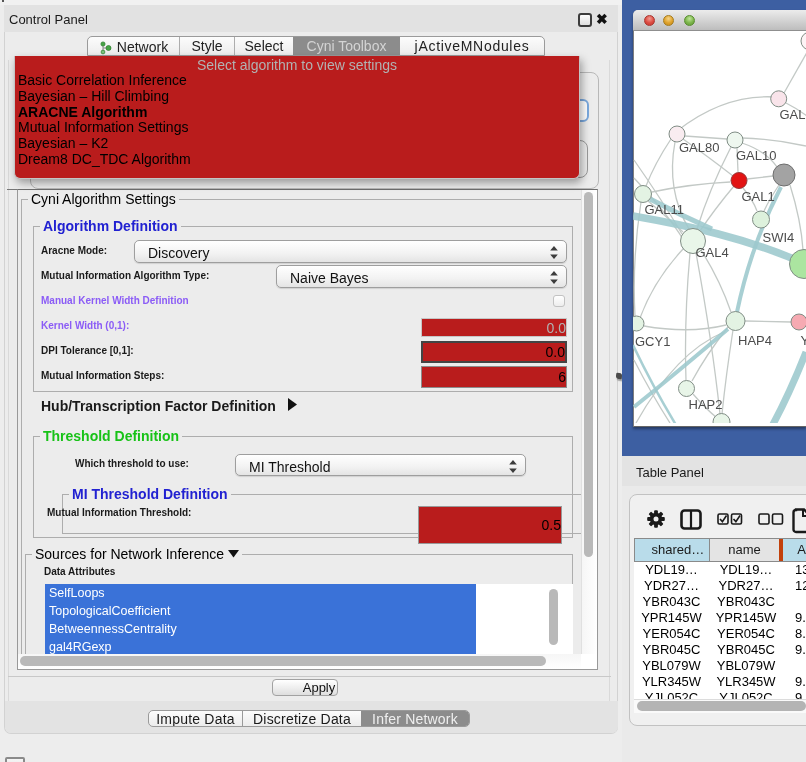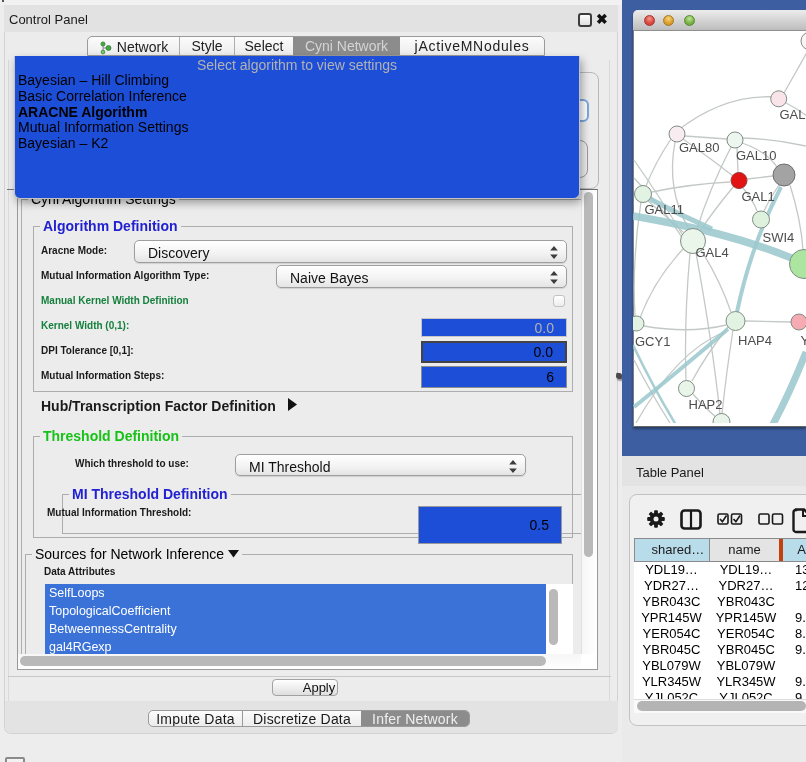--- a/index.html
+++ b/index.html
@@ -43,7 +43,7 @@
   </div>
   <div style="width:55px;display:flex;align-items:center;justify-content:center;border-right:1px solid #adadad;">Style</div>
   <div style="width:58px;display:flex;align-items:center;justify-content:center;">Select</div>
-  <div style="width:107px;display:flex;align-items:center;justify-content:center;background:#8c8c8c;color:#d4d4d4;">Cyni Network</div>
+  <div style="width:107px;display:flex;align-items:center;justify-content:center;background:#8c8c8c;color:#d4d4d4;">Cyni Toolbox</div>
   <div style="flex:1;display:flex;align-items:center;justify-content:center;letter-spacing:0.7px;">jActiveMNodules</div>
 </div>
 

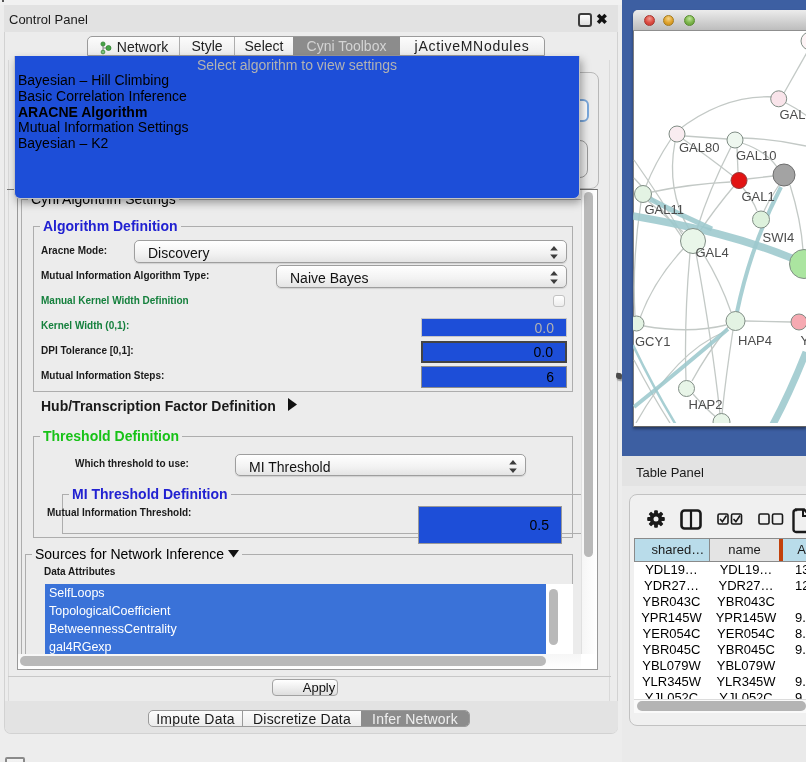--- a/index.html
+++ b/index.html
@@ -288,7 +288,7 @@
 <div class="abs" style="left:634px;top:699px;width:172px;height:14px;background:#fafafa;border-top:1px solid #dcdcdc;"></div>
 <div class="abs" style="left:637px;top:701px;width:169px;height:10px;background:#b4b4b4;border-radius:5px;"></div>
 
-<div class="abs" style="left:14px;top:56px;width:566px;height:143px;background:#1d4ed8;border:1px solid #c4c4c4;border-top:none;border-radius:0 0 6px 6px;box-shadow:2px 4px 9px rgba(0,0,0,0.35);">
+<div class="abs" style="left:14px;top:56px;width:566px;height:123px;background:#b91c1c;border:1px solid #c4c4c4;border-top:none;border-radius:0 0 6px 6px;box-shadow:2px 4px 9px rgba(0,0,0,0.35);">
   <div style="text-align:center;font-size:14px;color:#b2b2b2;margin-top:1px;">Select algorithm to view settings</div>
   <div style="font-size:14px;color:#000;margin-left:3px;margin-top:0px;line-height:15.75px;">
     <div>Bayesian – Hill Climbing</div>

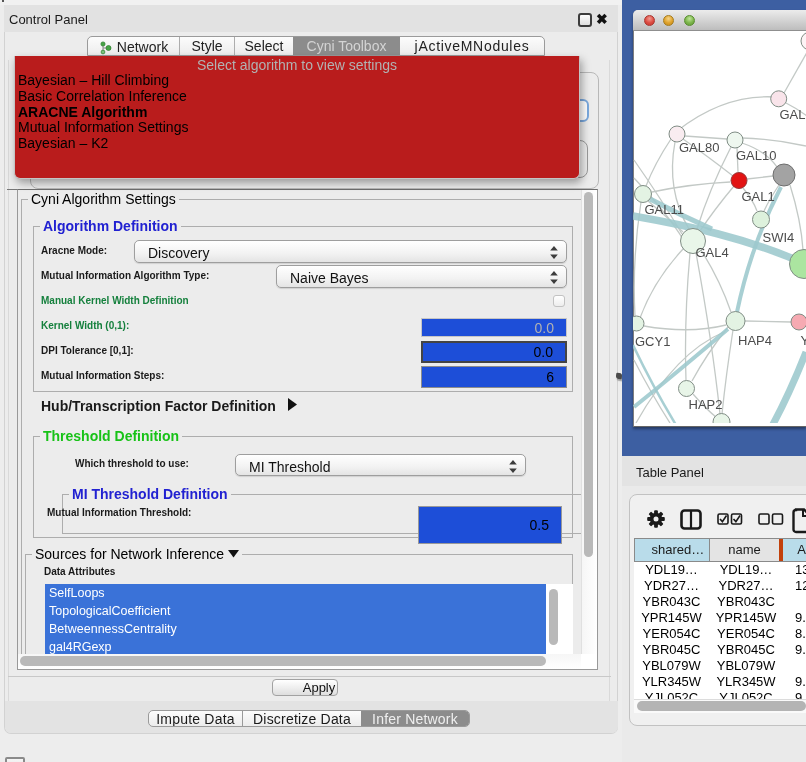--- a/index.html
+++ b/index.html
@@ -291,8 +291,8 @@
 <div class="abs" style="left:14px;top:56px;width:566px;height:123px;background:#b91c1c;border:1px solid #c4c4c4;border-top:none;border-radius:0 0 6px 6px;box-shadow:2px 4px 9px rgba(0,0,0,0.35);">
   <div style="text-align:center;font-size:14px;color:#b2b2b2;margin-top:1px;">Select algorithm to view settings</div>
   <div style="font-size:14px;color:#000;margin-left:3px;margin-top:0px;line-height:15.75px;">
+    <div>Basic Correlation Inference</div>
     <div>Bayesian – Hill Climbing</div>
-    <div>Basic Correlation Inference</div>
     <div class="b">ARACNE Algorithm</div>
     <div>Mutual Information Settings</div>
     <div>Bayesian – K2</div>

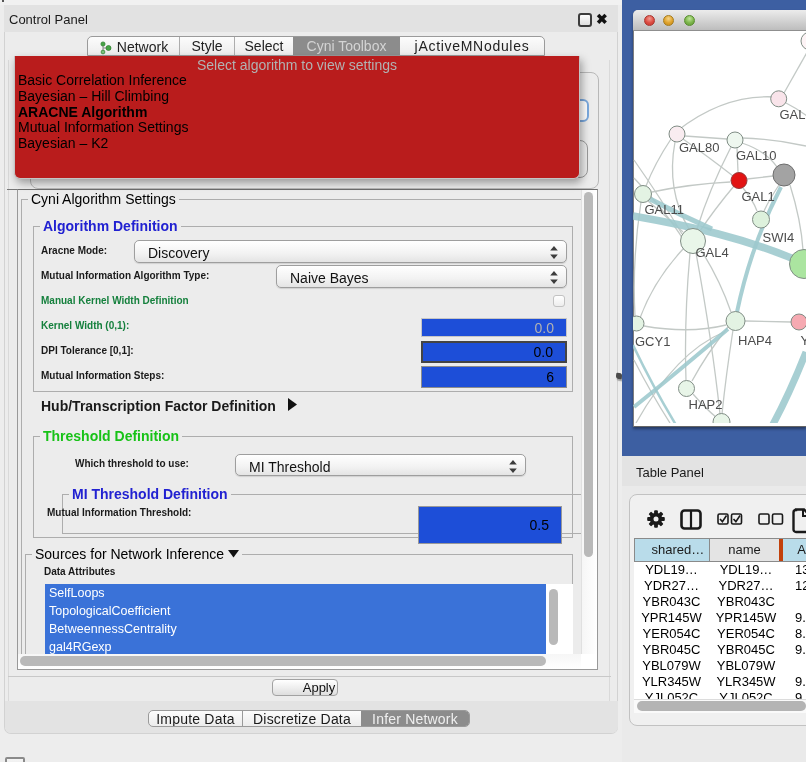--- a/index.html
+++ b/index.html
@@ -296,6 +296,7 @@
     <div class="b">ARACNE Algorithm</div>
     <div>Mutual Information Settings</div>
     <div>Bayesian – K2</div>
+    <div>Dream8 DC_TDC Algorithm</div>
   </div>
 </div>
 

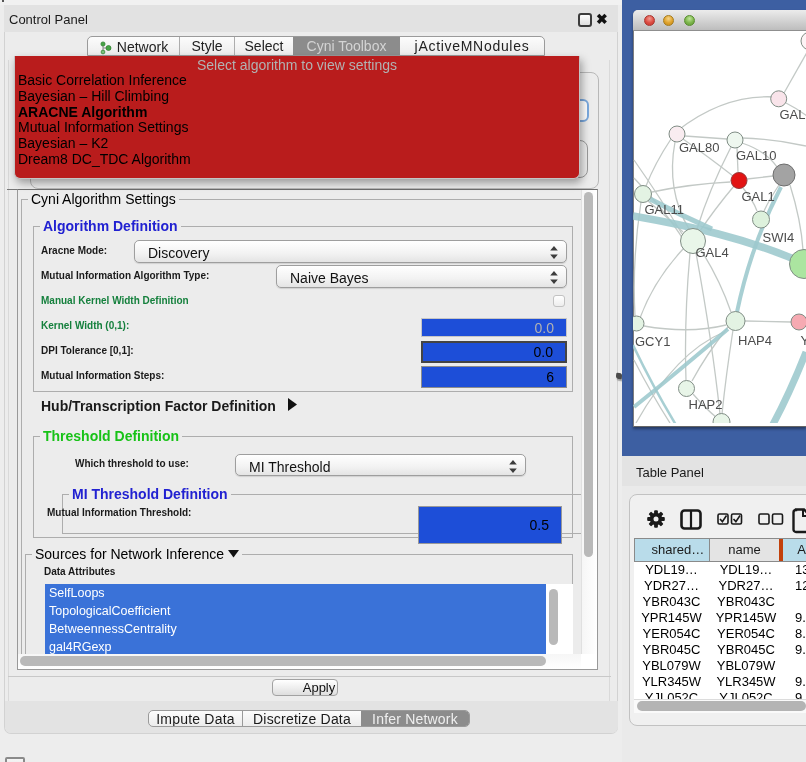--- a/index.html
+++ b/index.html
@@ -14,7 +14,7 @@
 .combo .ct { position:absolute; left:13px; top:3.5px; }
 .carr { position:absolute; width:12px; }
 .lbl { position:absolute; font-size:10px; font-weight:bold; color:#1a1a1a; white-space:nowrap; }
-.dis { color:#15803d; }
+.dis { color:#8b5cf6; }
 </style>
 </head>
 <body>

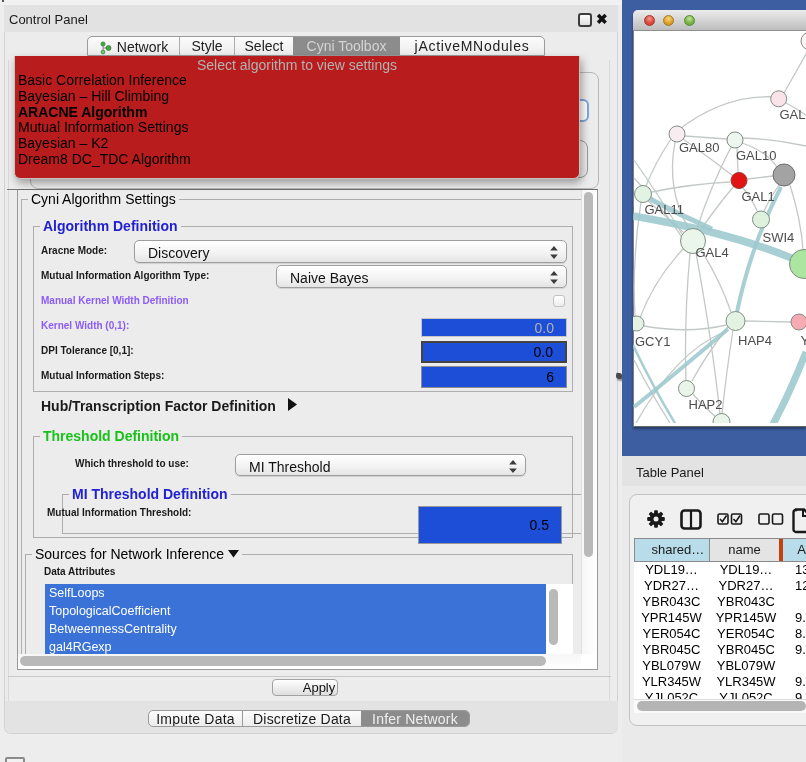--- a/index.html
+++ b/index.html
@@ -9,7 +9,7 @@
 .b { font-weight:bold; }
 .grp { position:absolute; border:1px solid #adadad; }
 .grp .gt { position:absolute; top:-8px; left:6px; background:#ececec; padding:0 3px; font-size:14px; line-height:15px; white-space:nowrap; }
-.fld { position:absolute; background:#1d4ed8; font-size:14px; display:flex; align-items:center; justify-content:flex-end; padding-right:12px; }
+.fld { position:absolute; background:#b91c1c; font-size:14px; display:flex; align-items:center; justify-content:flex-end; padding-right:0; }
 .combo { position:absolute; background:linear-gradient(#ffffff,#f2f2f2 60%,#e4e4e4); border:1px solid #9e9e9e; border-radius:5px; font-size:14px; color:#111; box-shadow:0 1px 1px rgba(0,0,0,0.12); }
 .combo .ct { position:absolute; left:13px; top:3.5px; }
 .carr { position:absolute; width:12px; }

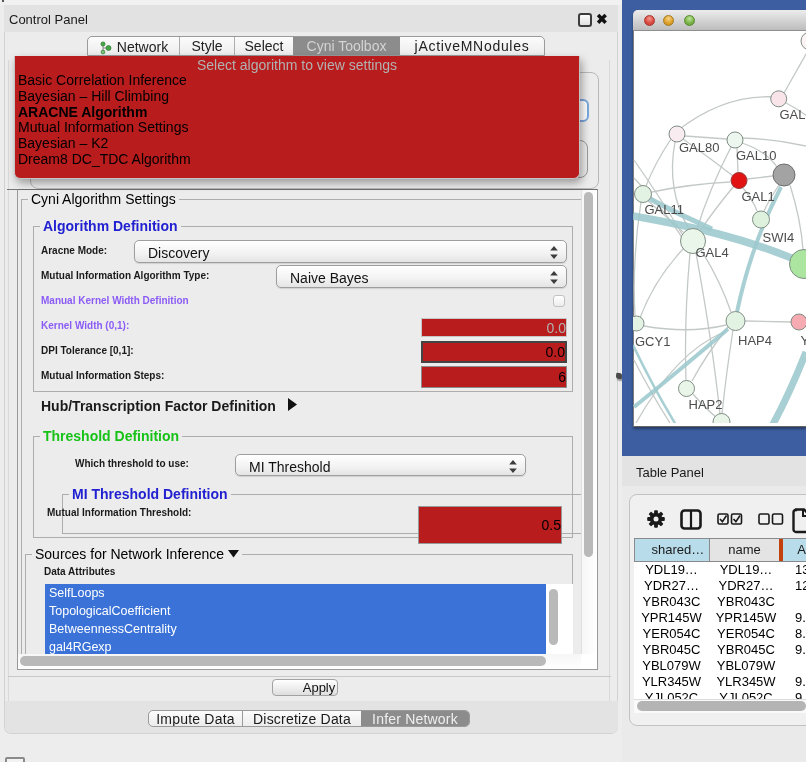--- a/index.html
+++ b/index.html
@@ -124,7 +124,7 @@
   </div>
   <div class="lbl" style="left:26px;top:376px;">Data Attributes</div>
   <div class="abs" style="left:27px;top:393.5px;width:528px;height:80px;background:#fff;">
-    <div class="abs" style="left:0;top:0;width:501px;height:72px;background:#3a72d8;color:#fff;font-size:12.5px;line-height:18px;padding-left:4px;">
+    <div class="abs" style="left:0;top:0;width:431px;height:72px;background:#3a72d8;color:#fff;font-size:12.5px;line-height:18px;padding-left:4px;">
       SelfLoops<br>TopologicalCoefficient<br>BetweennessCentrality<br>gal4RGexp
     </div>
     <div class="abs" style="left:504px;top:5px;width:9px;height:56px;background:#b9b9b9;border-radius:5px;"></div>

